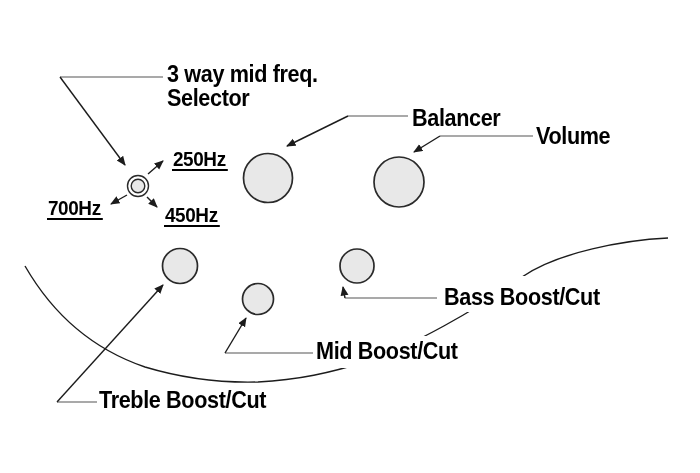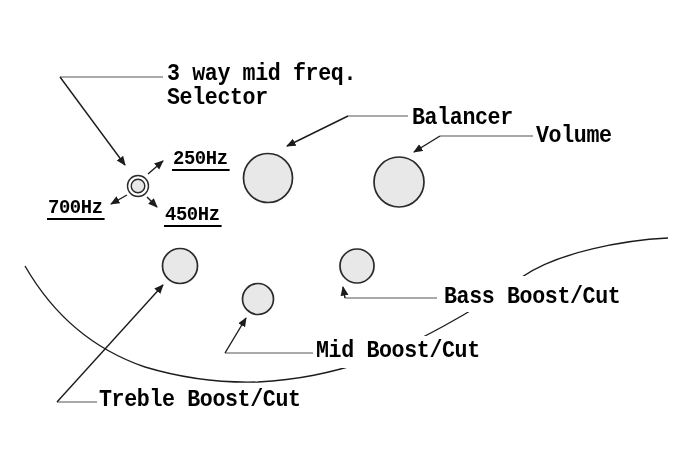--- a/index.html
+++ b/index.html
@@ -13,7 +13,7 @@
     height: 473px;
     background: var(--background, #ffffff);
     overflow: hidden;
-    font-family: Liberation Mono, monospace;
+    font-family: Liberation Sans, sans-serif;
   }
   .stage svg {
     position: absolute;

